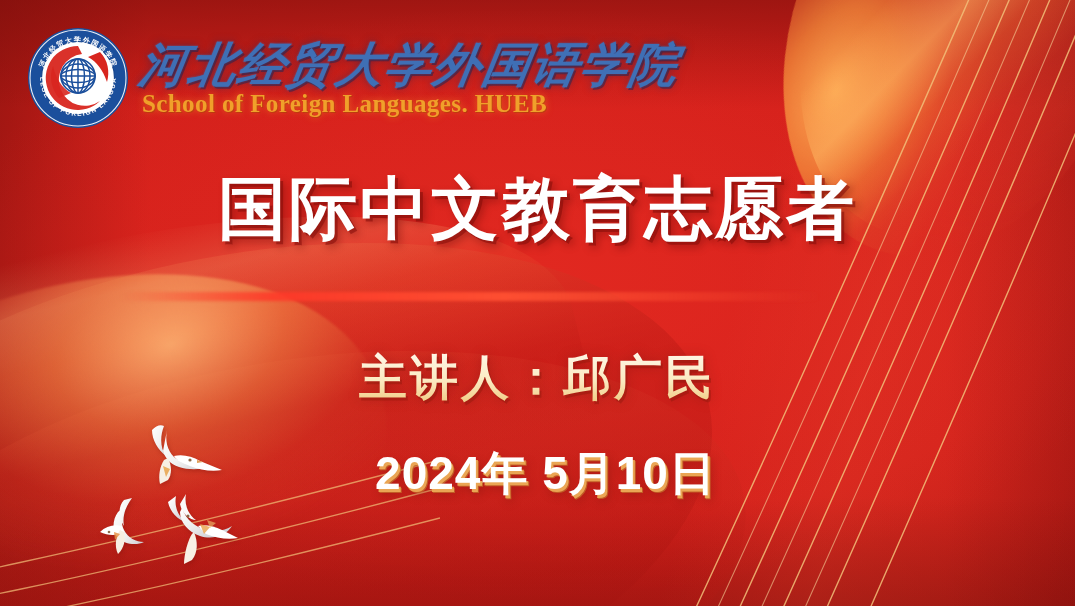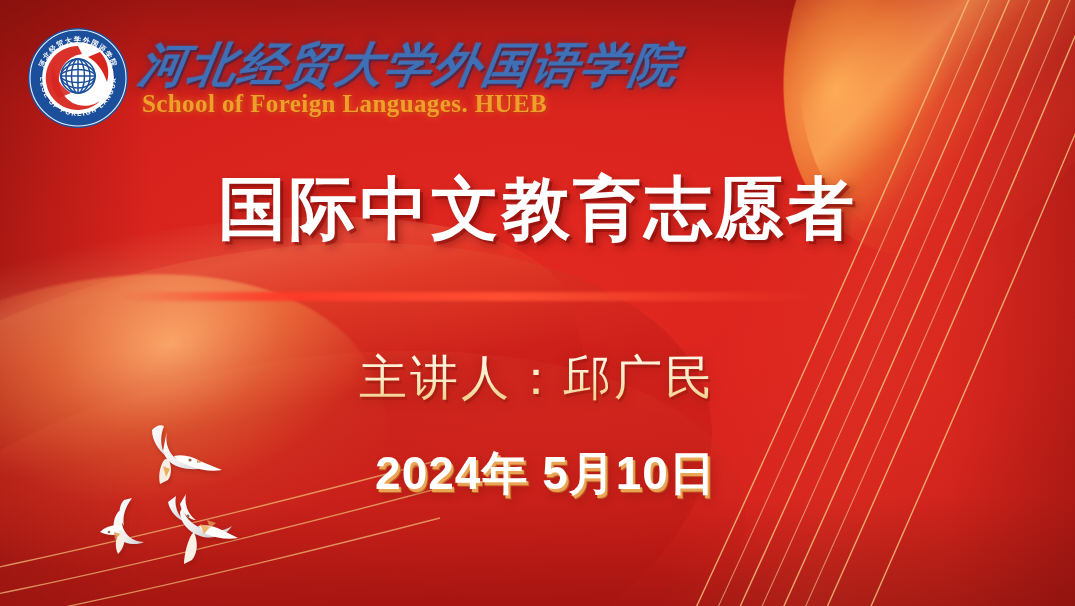--- a/index.html
+++ b/index.html
@@ -147,7 +147,7 @@
     position:absolute; left:0; right:0; top:346px;
     text-align:center;
     font-family:"Liberation Serif", serif;
-    font-weight:400;
+    font-weight:700;
     font-size:48px; letter-spacing:3px;
     color:#fdf3dd;
     background:linear-gradient(180deg,#fffaf0 0%,#fbe9c0 55%,#edc271 100%);

